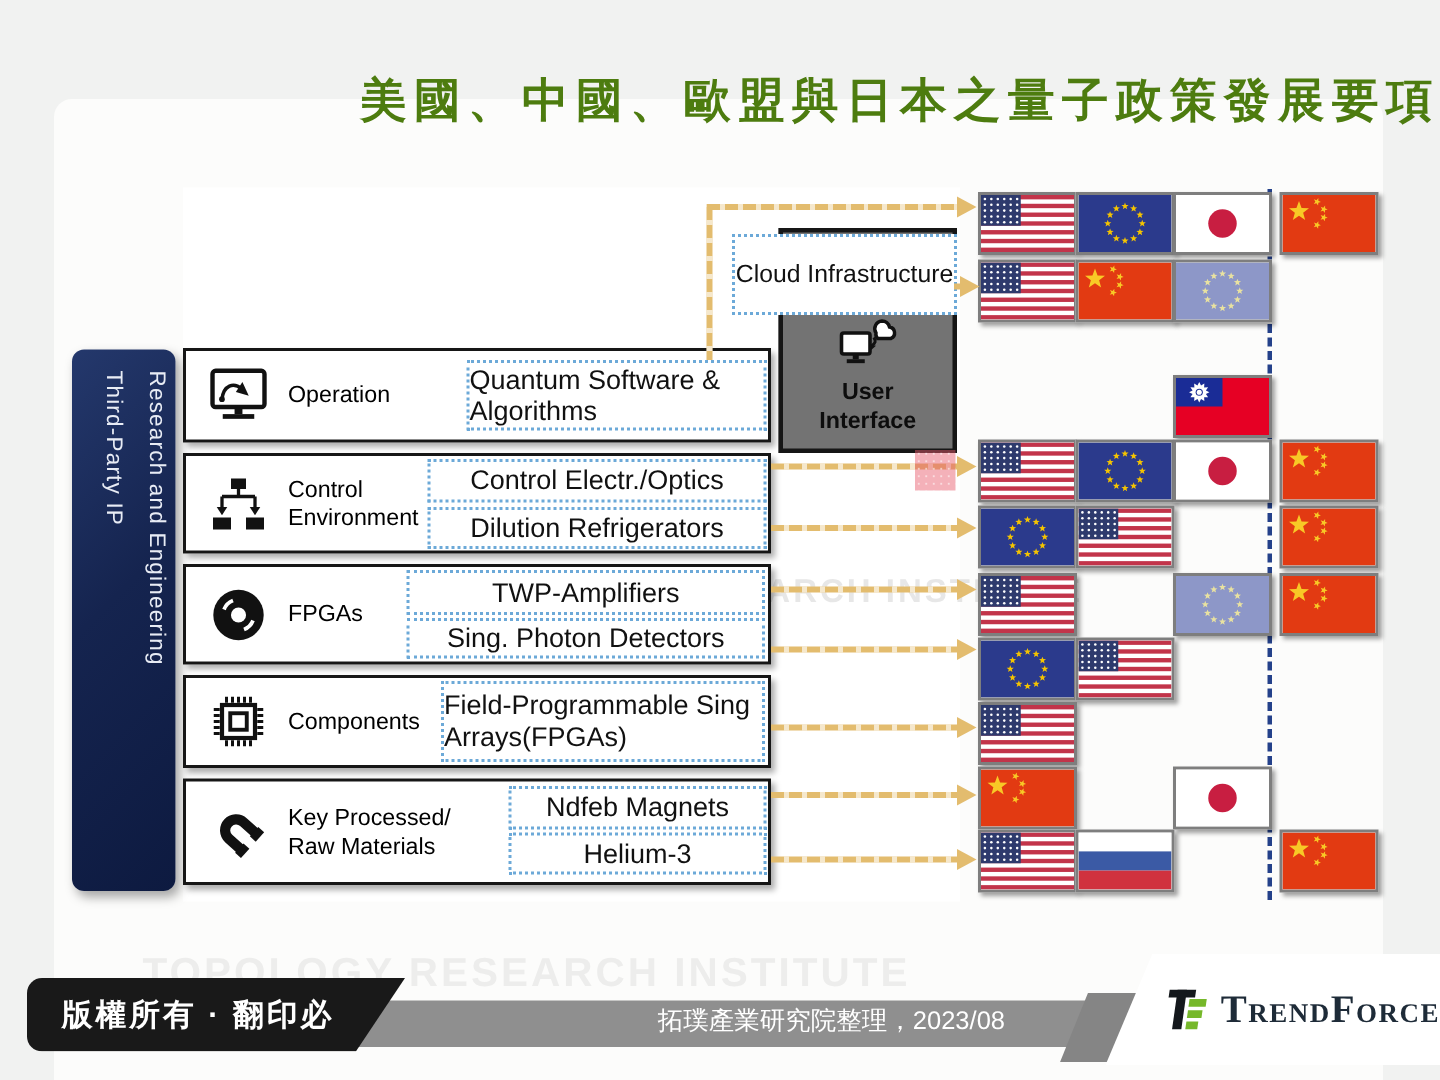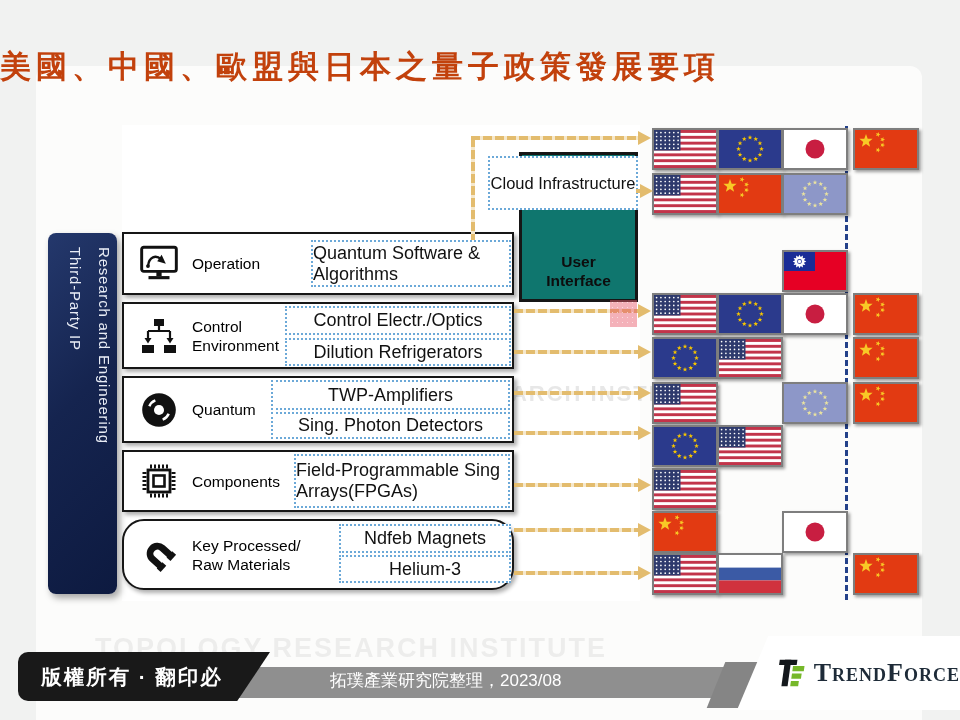--- a/index.html
+++ b/index.html
@@ -8,8 +8,8 @@
   .abs{position:absolute;}
 
   #slide{left:36px;top:66px;width:886px;height:654px;background:#fcfcfb;border-radius:12px 12px 0 0;}
-  #page-title{left:0;right:0;top:46px;text-align:left;font-family:"DejaVu Serif","Liberation Serif",serif;
-    font-size:31px;font-weight:600;letter-spacing:5px;color:#c2410c;}
+  #page-title{left:0;right:0;top:46px;text-align:right;font-family:"DejaVu Serif","Liberation Serif",serif;
+    font-size:31px;font-weight:600;letter-spacing:5px;color:#4d7c0f;}
   #content-area{left:122px;top:125px;width:518px;height:476px;background:#ffffff;}
   .watermark{color:rgba(110,110,110,.17);font-weight:bold;letter-spacing:2px;white-space:nowrap;pointer-events:none;}
   #watermark-mid{left:295px;top:381px;font-size:22px;}

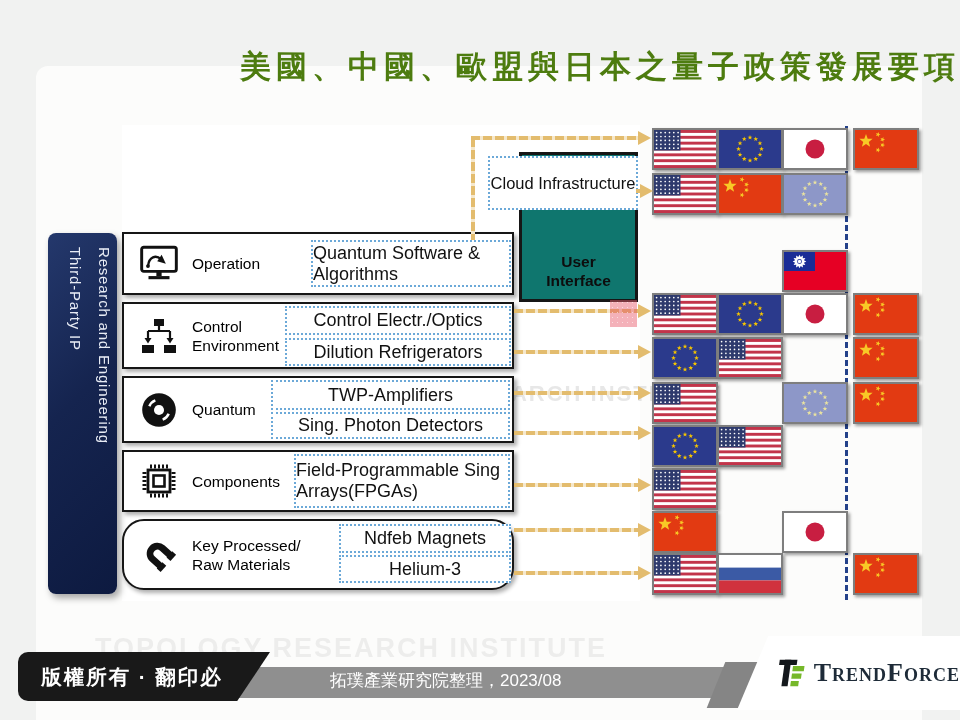--- a/index.html
+++ b/index.html
@@ -31,8 +31,8 @@
     display:flex;align-items:center;justify-content:center;
     font-size:18px;color:#111;line-height:21px;}
 
-  #ui-box{left:519px;top:152px;width:119px;height:150px;background:#0f766e;border:3px solid #161616;
-    box-sizing:border-box;z-index:2;display:flex;flex-direction:column;align-items:center;justify-content:space-between;}
+  #ui-box{left:519px;top:152px;width:119px;height:150px;background:#737373;border:3px solid #161616;
+    box-sizing:border-box;z-index:2;display:flex;flex-direction:column;align-items:center;justify-content:flex-end;}
   #ui-label{font-weight:bold;font-size:15.5px;text-align:center;line-height:19px;margin-bottom:9px;color:#0d0d0d;}
   #cloud-box{left:488px;top:156px;width:150px;height:54px;background:#fff;border:2px dotted #6ca9d8;
     box-sizing:border-box;z-index:3;display:flex;align-items:center;justify-content:center;

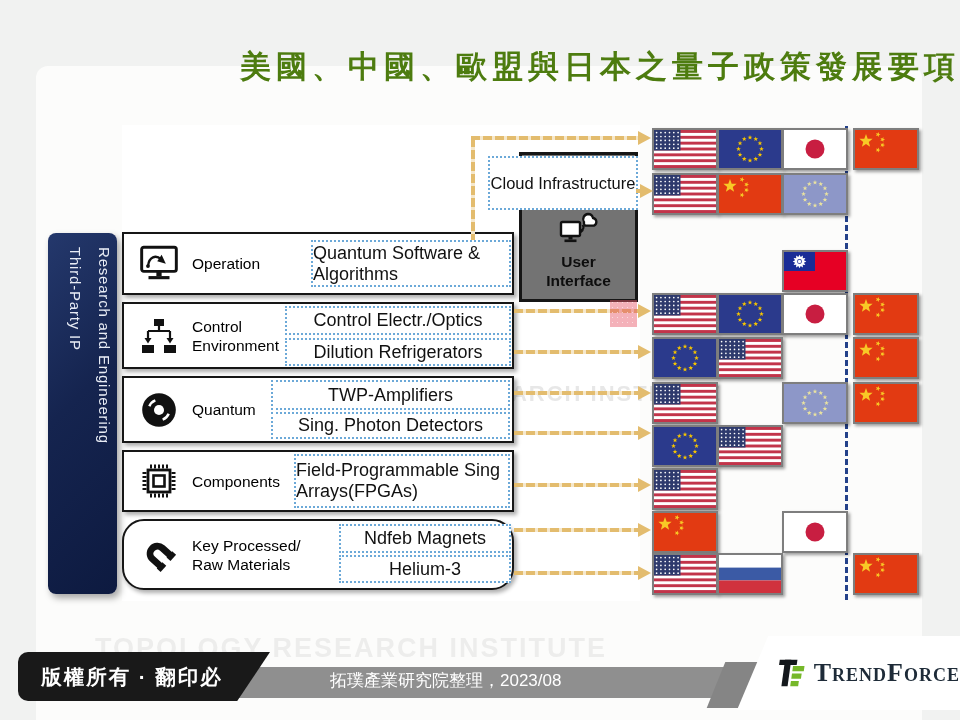--- a/index.html
+++ b/index.html
@@ -126,7 +126,7 @@
           </svg>
         </span>
         <div class="layer-label">
-          <div>Quantum</div>
+          <div>FPGAs</div>
         </div>
       </div>
       <div class="layer-row" style="top: 450px; height: 62px;">

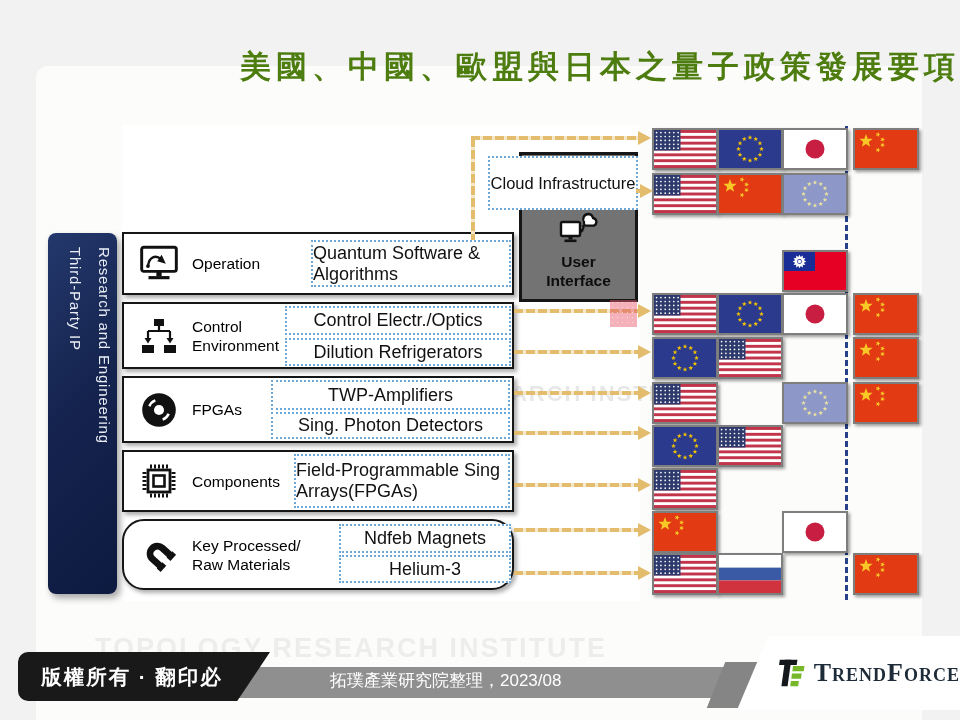--- a/index.html
+++ b/index.html
@@ -160,7 +160,7 @@
           <div>Components</div>
         </div>
       </div>
-      <div class="layer-row" style="top: 519px; height: 71px; border-radius: 22px;">
+      <div class="layer-row" style="top: 519px; height: 71px;">
         <span class="layer-icon">
           <svg width="42" height="42" viewBox="0 0 40 40">
     <g transform="rotate(-48 20 20)">

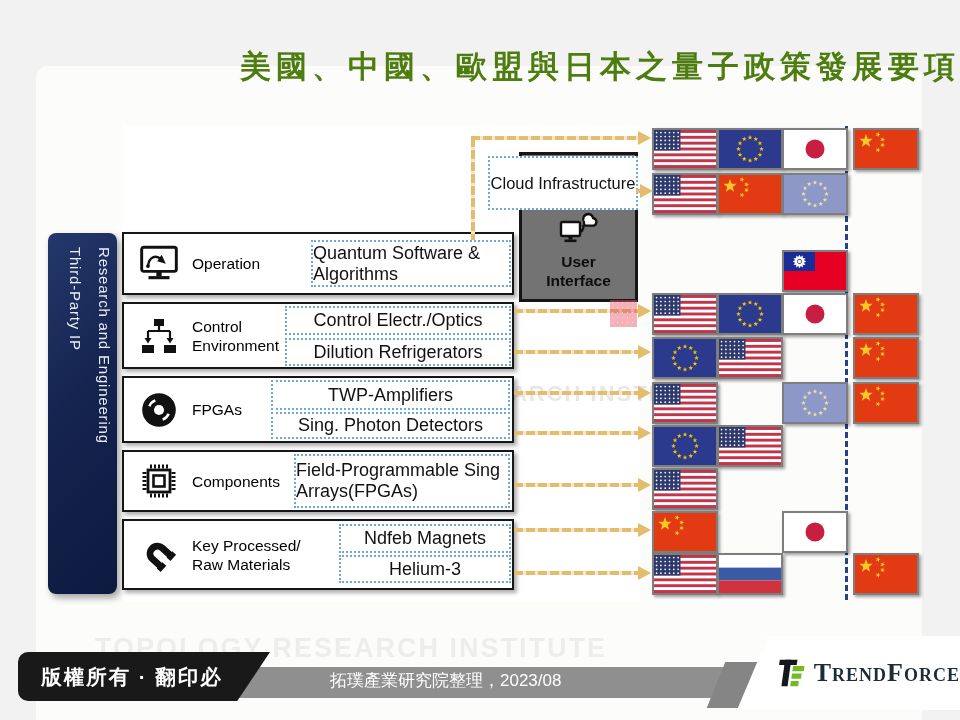--- a/index.html
+++ b/index.html
@@ -56,7 +56,7 @@
   #source-block{left:160px;top:610px;width:640px;text-align:center;font-size:17.5px;color:#1a1a1a;line-height:23px;z-index:5;}
 
   #footer-gray{left:30px;top:667px;width:772px;height:31px;background:#8f8f8f;z-index:6;}
-  #footer-attribution{left:330px;top:669px;width:340px;text-align:left;color:#fff;font-size:17px;z-index:8;}
+  #footer-attribution{left:330px;top:669px;width:340px;text-align:right;color:#fff;font-size:17px;z-index:8;}
   #copyright-badge{left:18px;top:652px;width:252px;height:49px;border-radius:10px 0 0 10px;overflow:hidden;z-index:9;}
   #copyright-badge .badge-bg{position:absolute;inset:0;background:#191919;clip-path:polygon(0 0,100% 0,87% 100%,0 100%);}
   #copyright-badge .badge-text{position:absolute;left:16px;top:0;right:40px;text-align:center;color:#fff;

